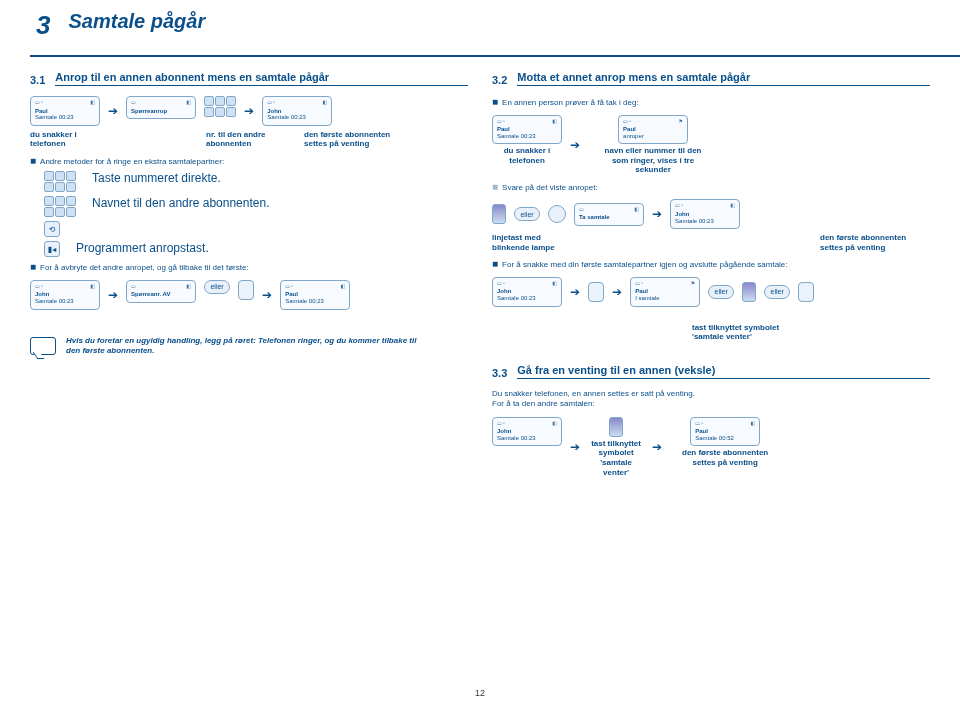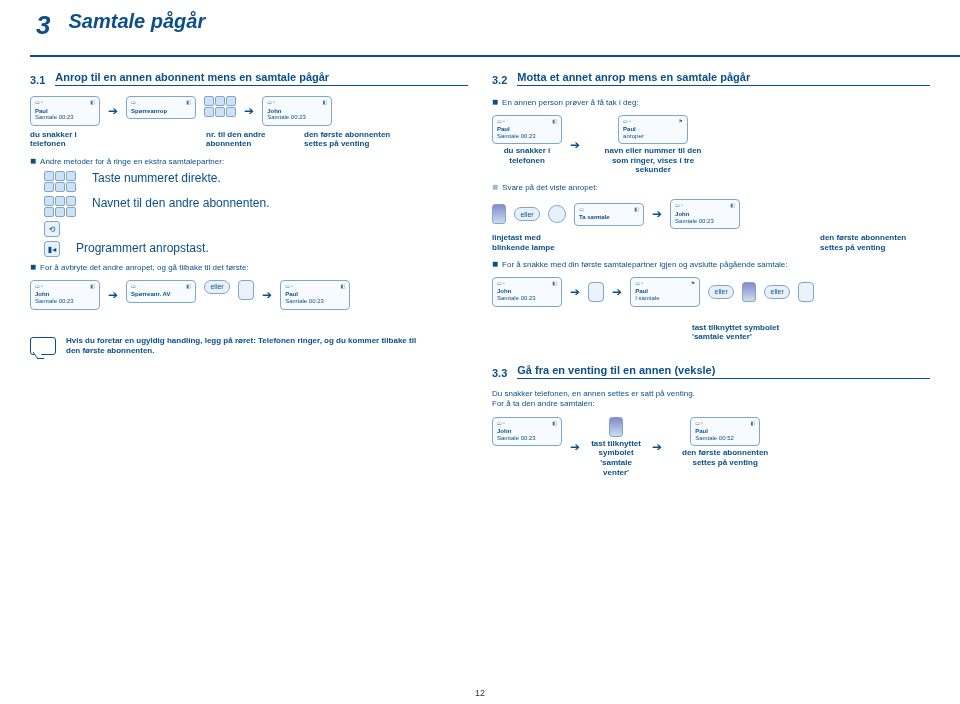--- a/index.html
+++ b/index.html
@@ -203,7 +203,7 @@
 
       <div class="row-nowrap" style="margin-top:26px; align-items:center; gap:10px">
         <div class="speech"></div>
-        <div class="thin-note" style="font-weight:bold; max-width:360px">Hvis du foretar en ugyldig handling, legg på røret: Telefonen ringer, og du kommer tilbake til den første abonnenten.</div>
+        <div class="thin-note" style="font-style:italic; font-weight:bold; max-width:360px">Hvis du foretar en ugyldig handling, legg på røret: Telefonen ringer, og du kommer tilbake til den første abonnenten.</div>
       </div>
 
     </div>

